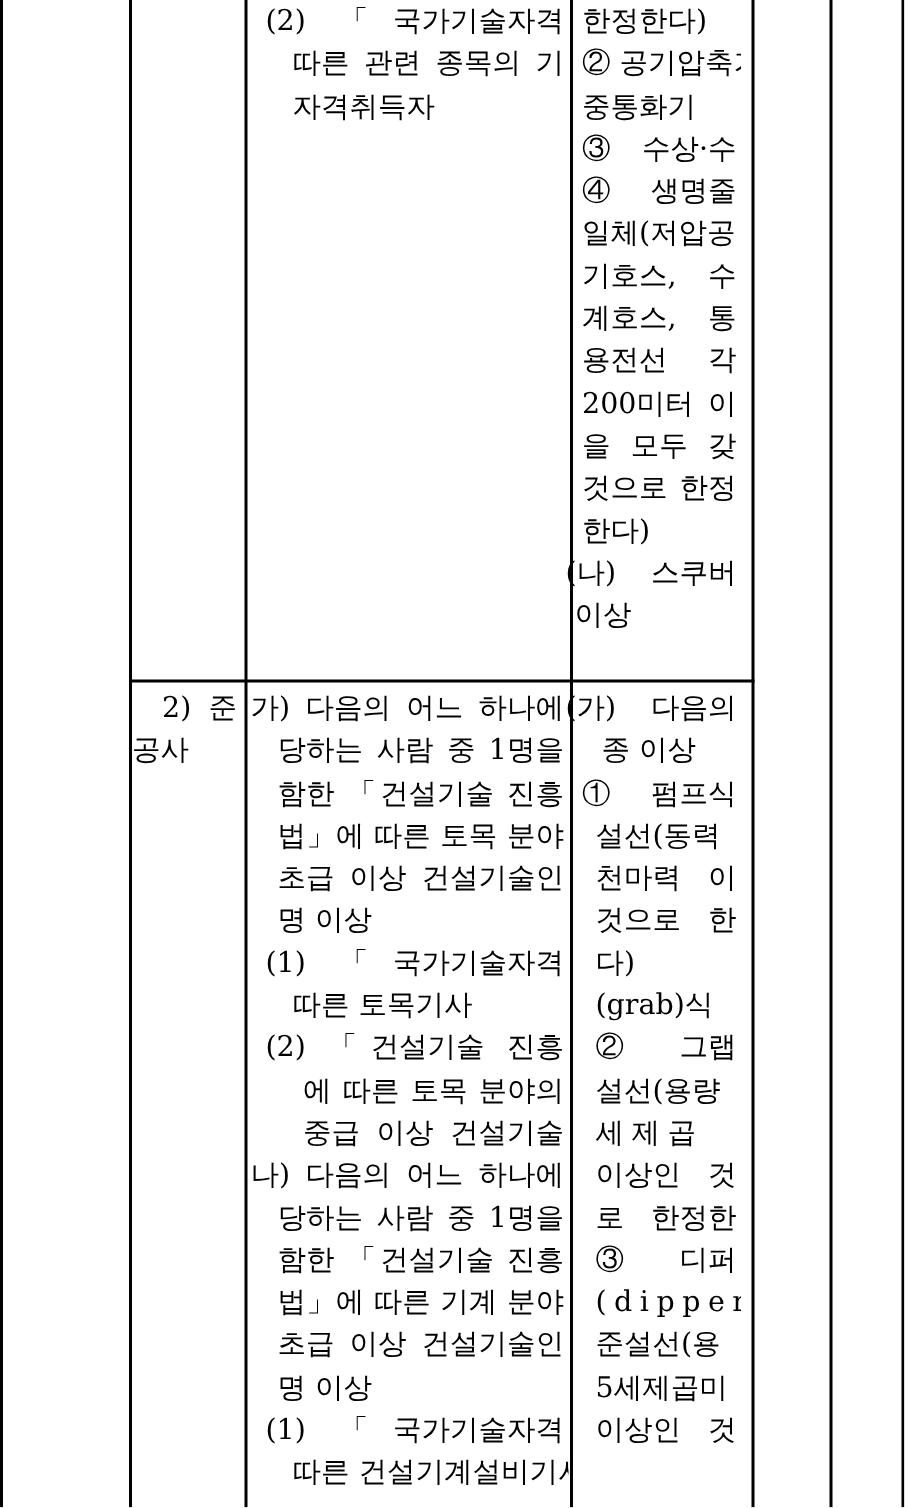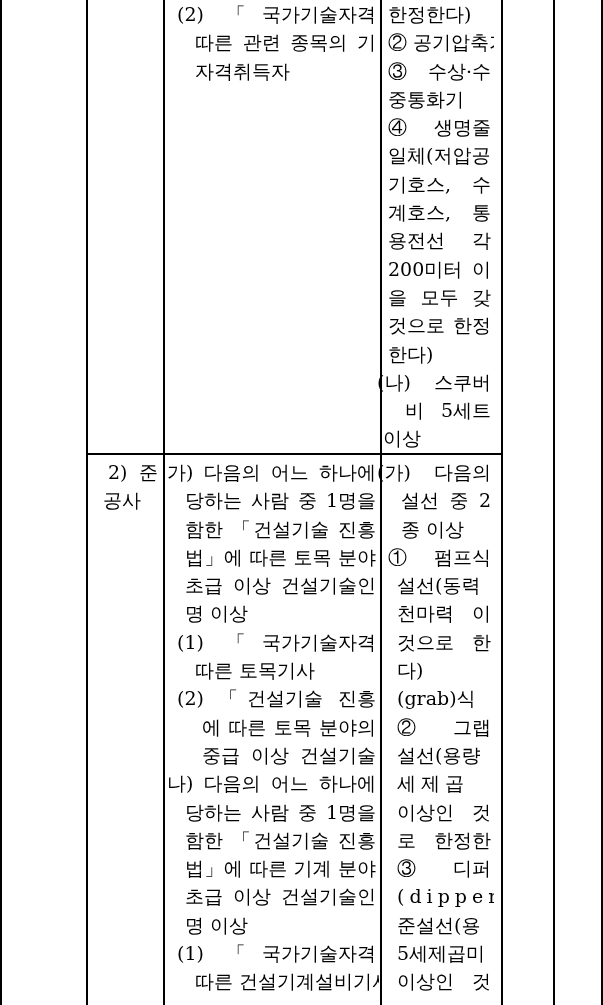--- a/index.html
+++ b/index.html
@@ -62,8 +62,8 @@
   <div class="cell equip r1">
       <div class="line m2">한정한다)</div>
       <div class="line m2">② 공기압축기</div>
+      <div class="line m2">중통화기</div>
       <div class="line m2 fill">③ 수상·수</div>
-      <div class="line m2">중통화기</div>
       <div class="line m2 fill">④ 생명줄</div>
       <div class="line m2">일체(저압공</div>
       <div class="line m2 fill">기호스, 수심</div>

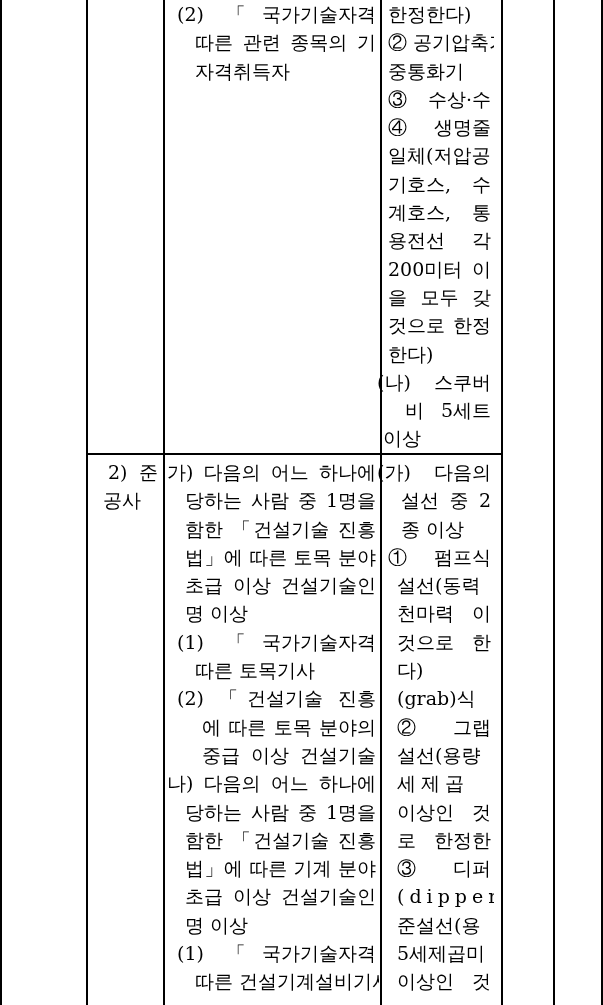--- a/index.html
+++ b/index.html
@@ -74,7 +74,6 @@
       <div class="line m2 fill">것으로 한정</div>
       <div class="line m2">한다)</div>
       <div class="line m1 fill">(나) 스쿠버 장</div>
-      <div class="line c3 fill">비 5세트</div>
       <div class="line c4">이상</div>
     </div>
 

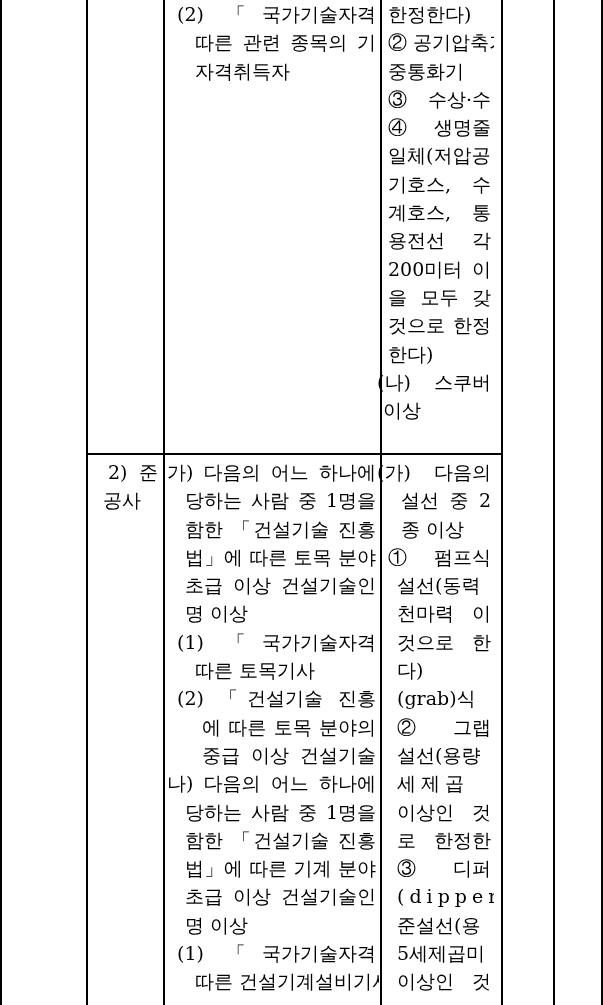--- a/index.html
+++ b/index.html
@@ -31,7 +31,7 @@
   .equip{left:377px;width:117px;}
 
   
-  .work .m1{padding-left:4px;margin-left:16px;}  .work .c1{padding-left:15px;}
+  .work .m1{padding-left:4px;margin-left:16px;}  .work .c1{}
   .pers .m1{padding-left:2px;}  .pers .c1{padding-left:20px;}
   .pers .m2{padding-left:12px;} .pers .c2{padding-left:30px;}
   .pers .c3{padding-left:37px;}

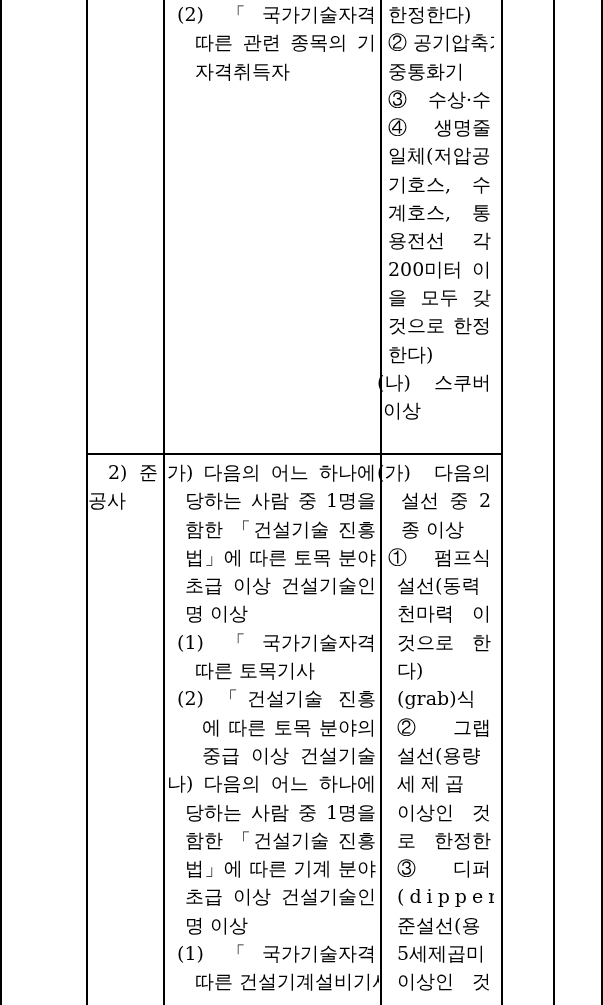--- a/index.html
+++ b/index.html
@@ -105,7 +105,6 @@
     </div>
   <div class="cell equip r2">
       <div class="line m1 fill">(가) 다음의 준</div>
-      <div class="line c1 fill">설선 중 2</div>
       <div class="line c1">종 이상</div>
       <div class="line m2 fill">① 펌프식 준</div>
       <div class="line c2 fill">설선(동력 2</div>

